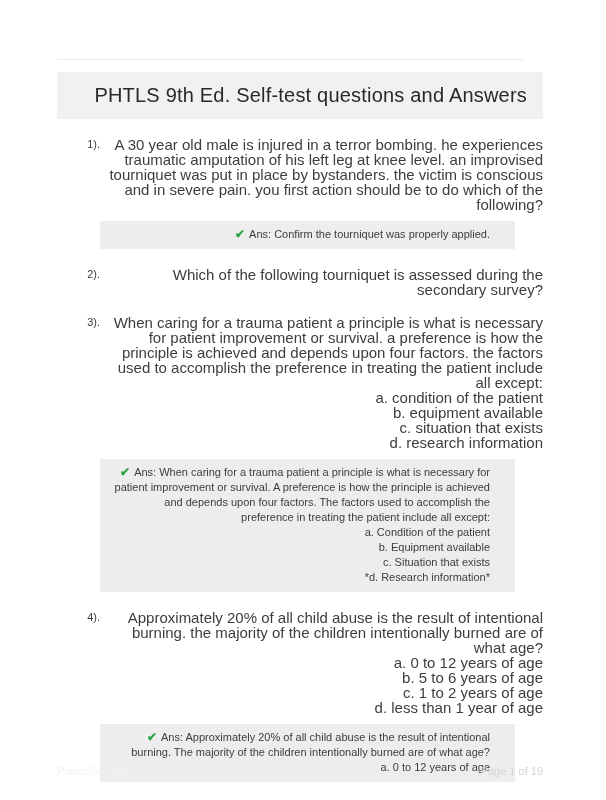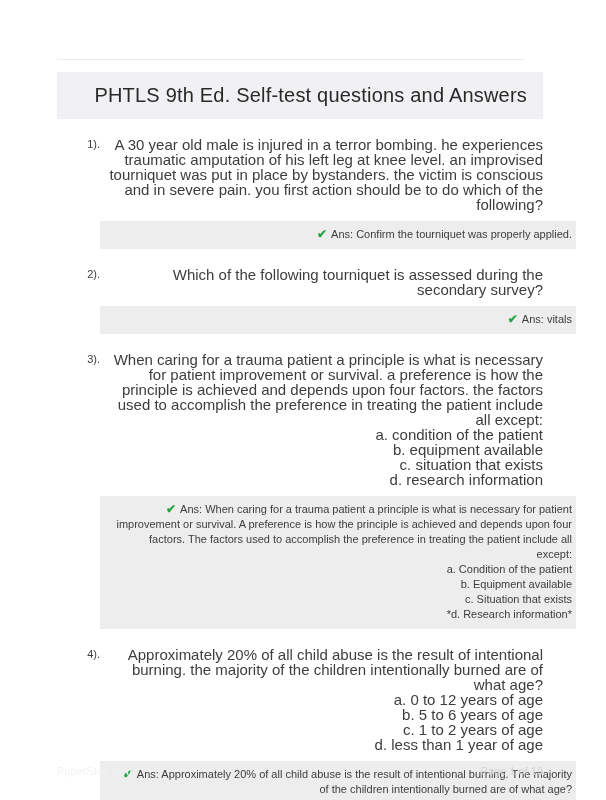--- a/index.html
+++ b/index.html
@@ -61,8 +61,8 @@
     margin-top: 9px;
     background: #ededed;
     box-sizing: border-box;
-    width: 476px;
-    padding: 6px 4px 7px 12px;
+    width: 415px;
+    padding: 6px 25px 7px 12px;
     font-size: 11px;
     line-height: 15px;
     color: #3d3d3d;

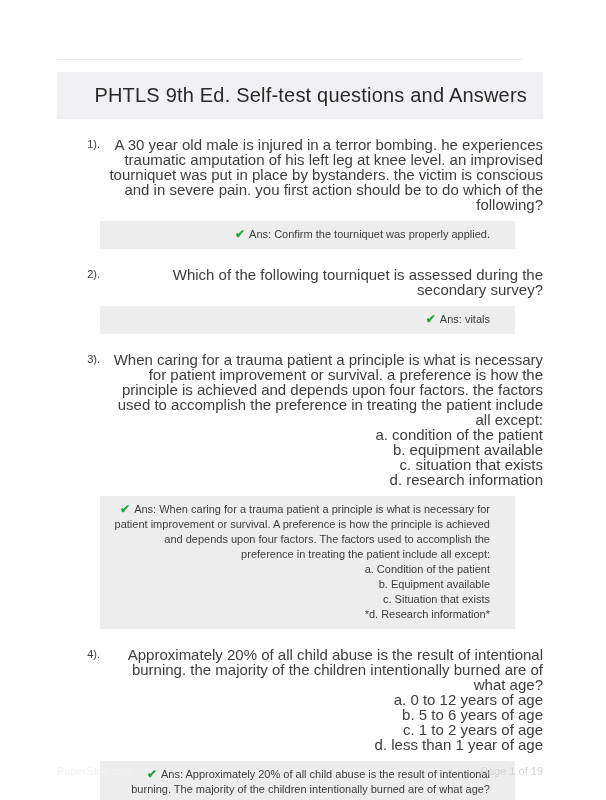--- a/index.html
+++ b/index.html
@@ -112,9 +112,6 @@
     <div class="q-num">2).</div>
     <div class="q-body">
       <div class="q-text">Which of the following tourniquet is assessed during the secondary survey?</div>
-      <div class="answer-box">
-        <span class="check">✔</span><span class="a-text">Ans: vitals</span>
-      </div>
     </div>
   </div>
 

